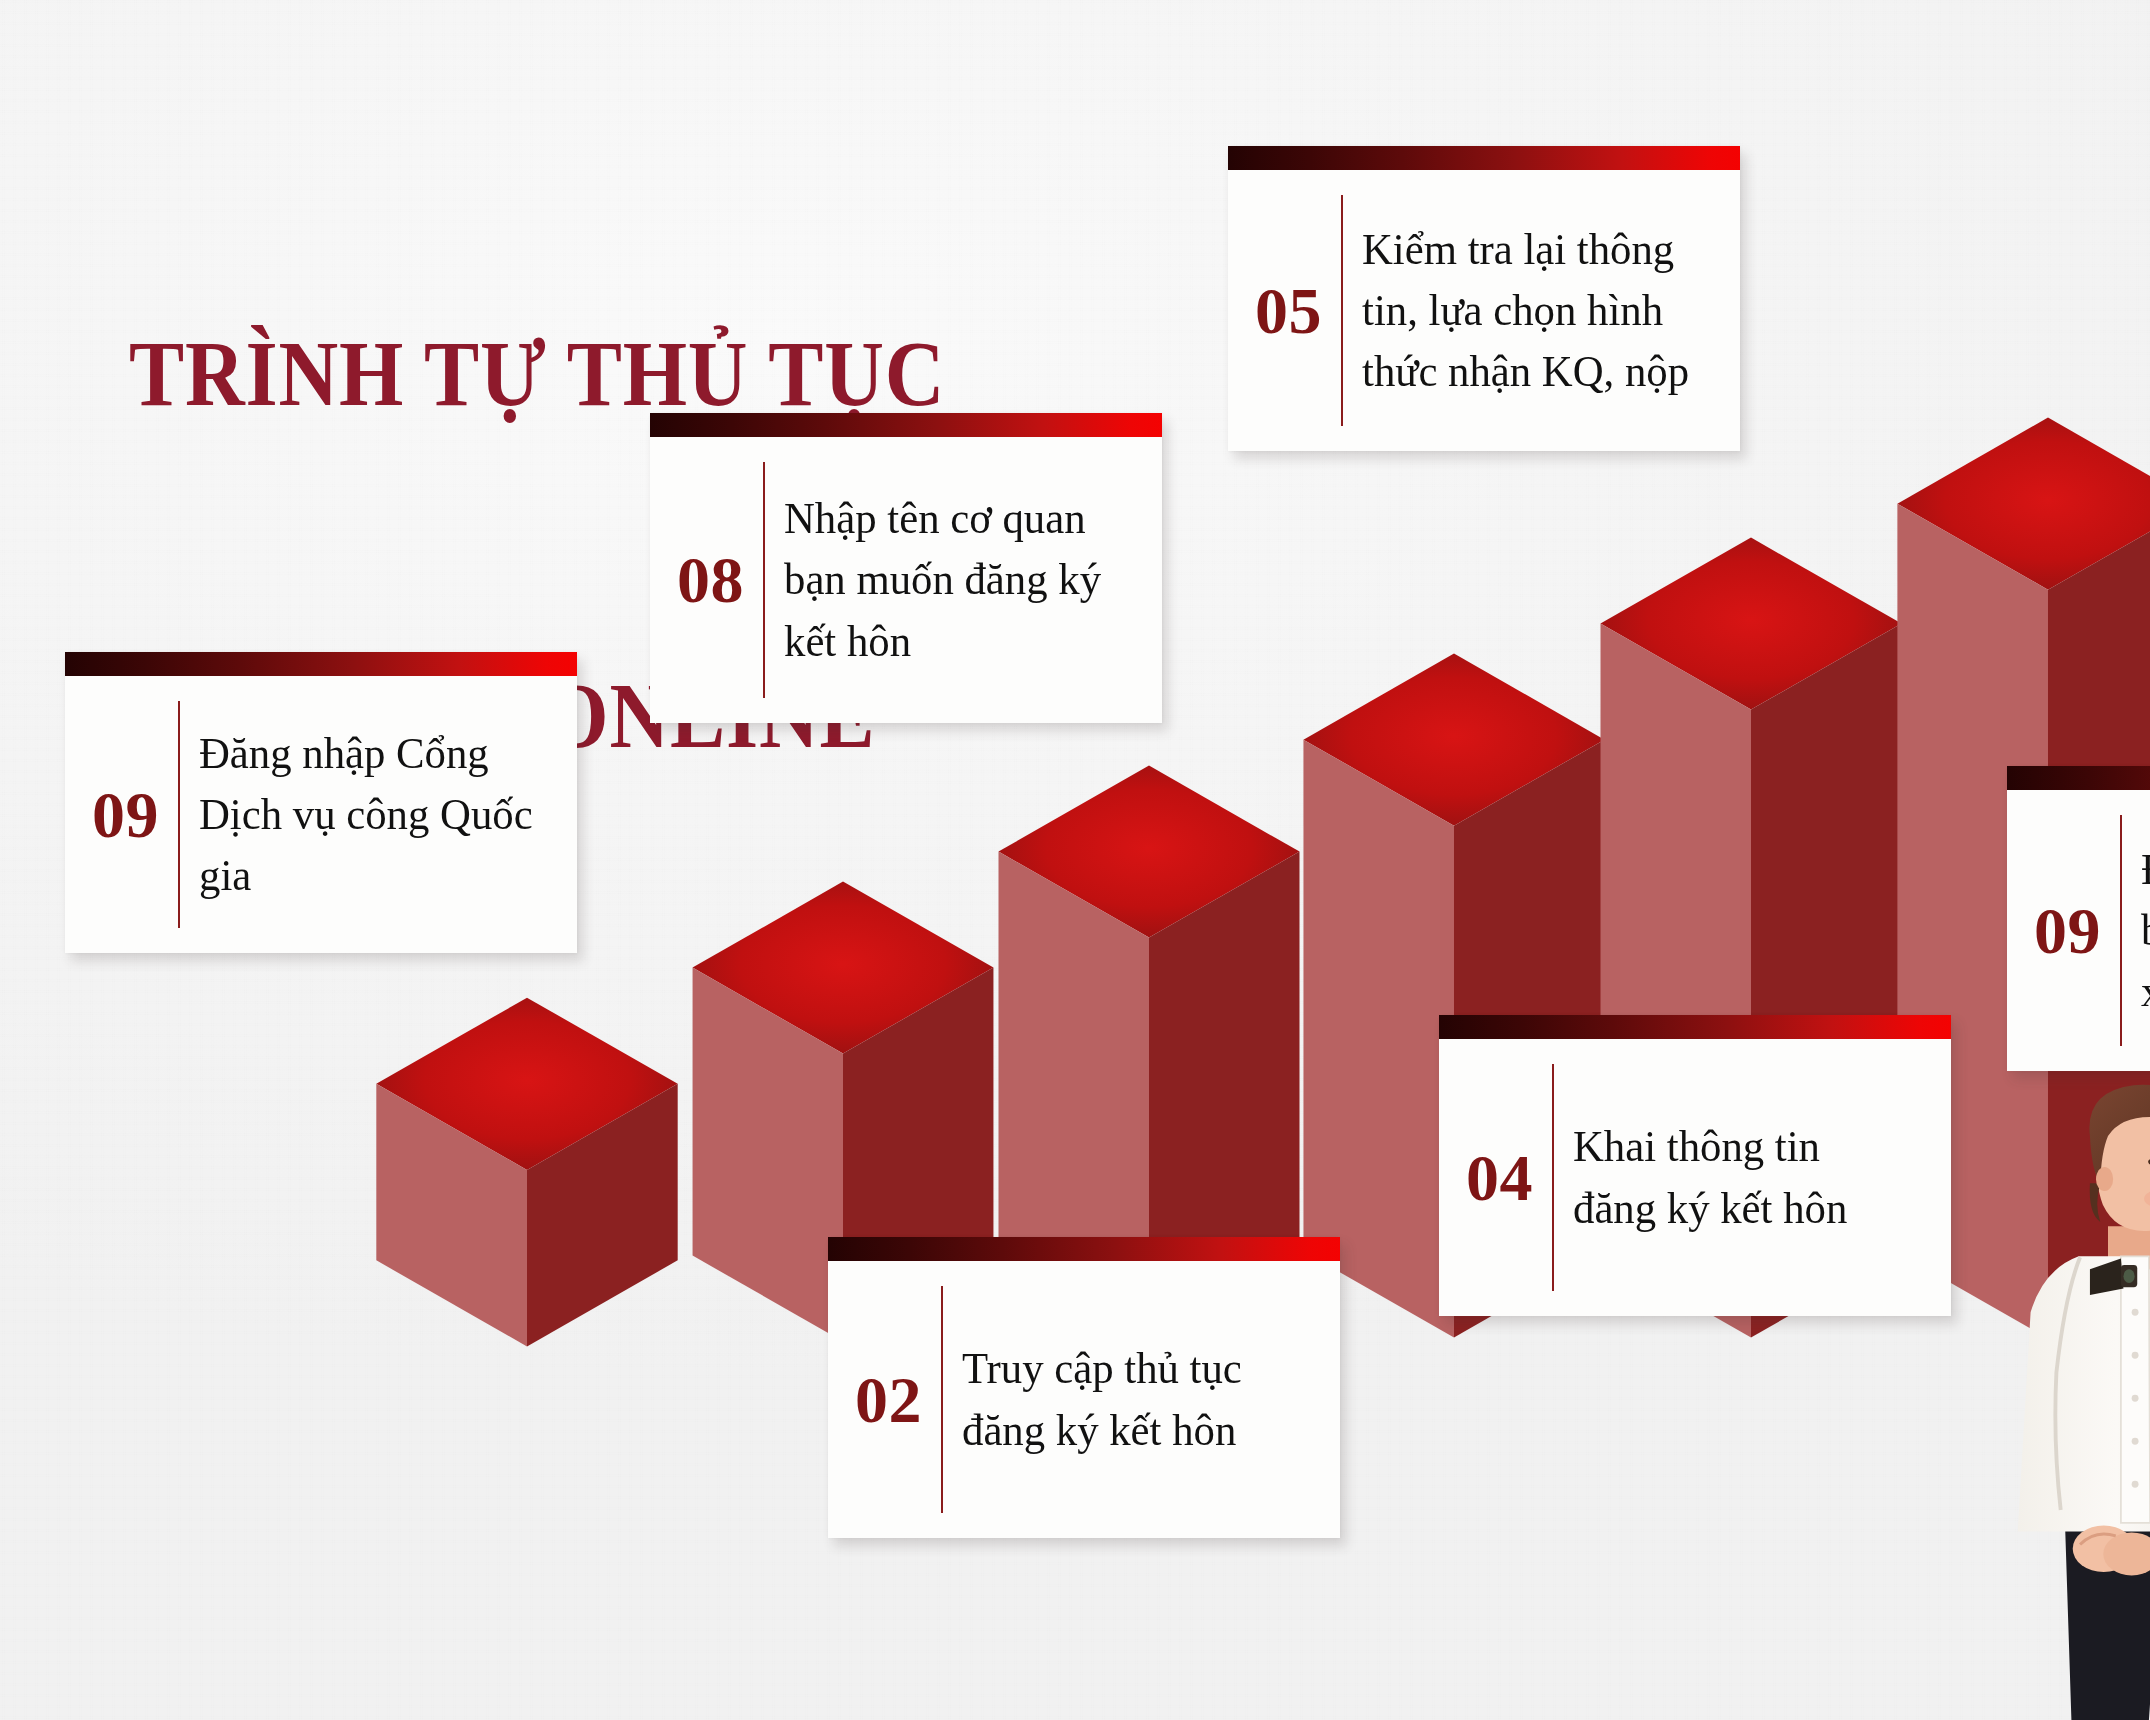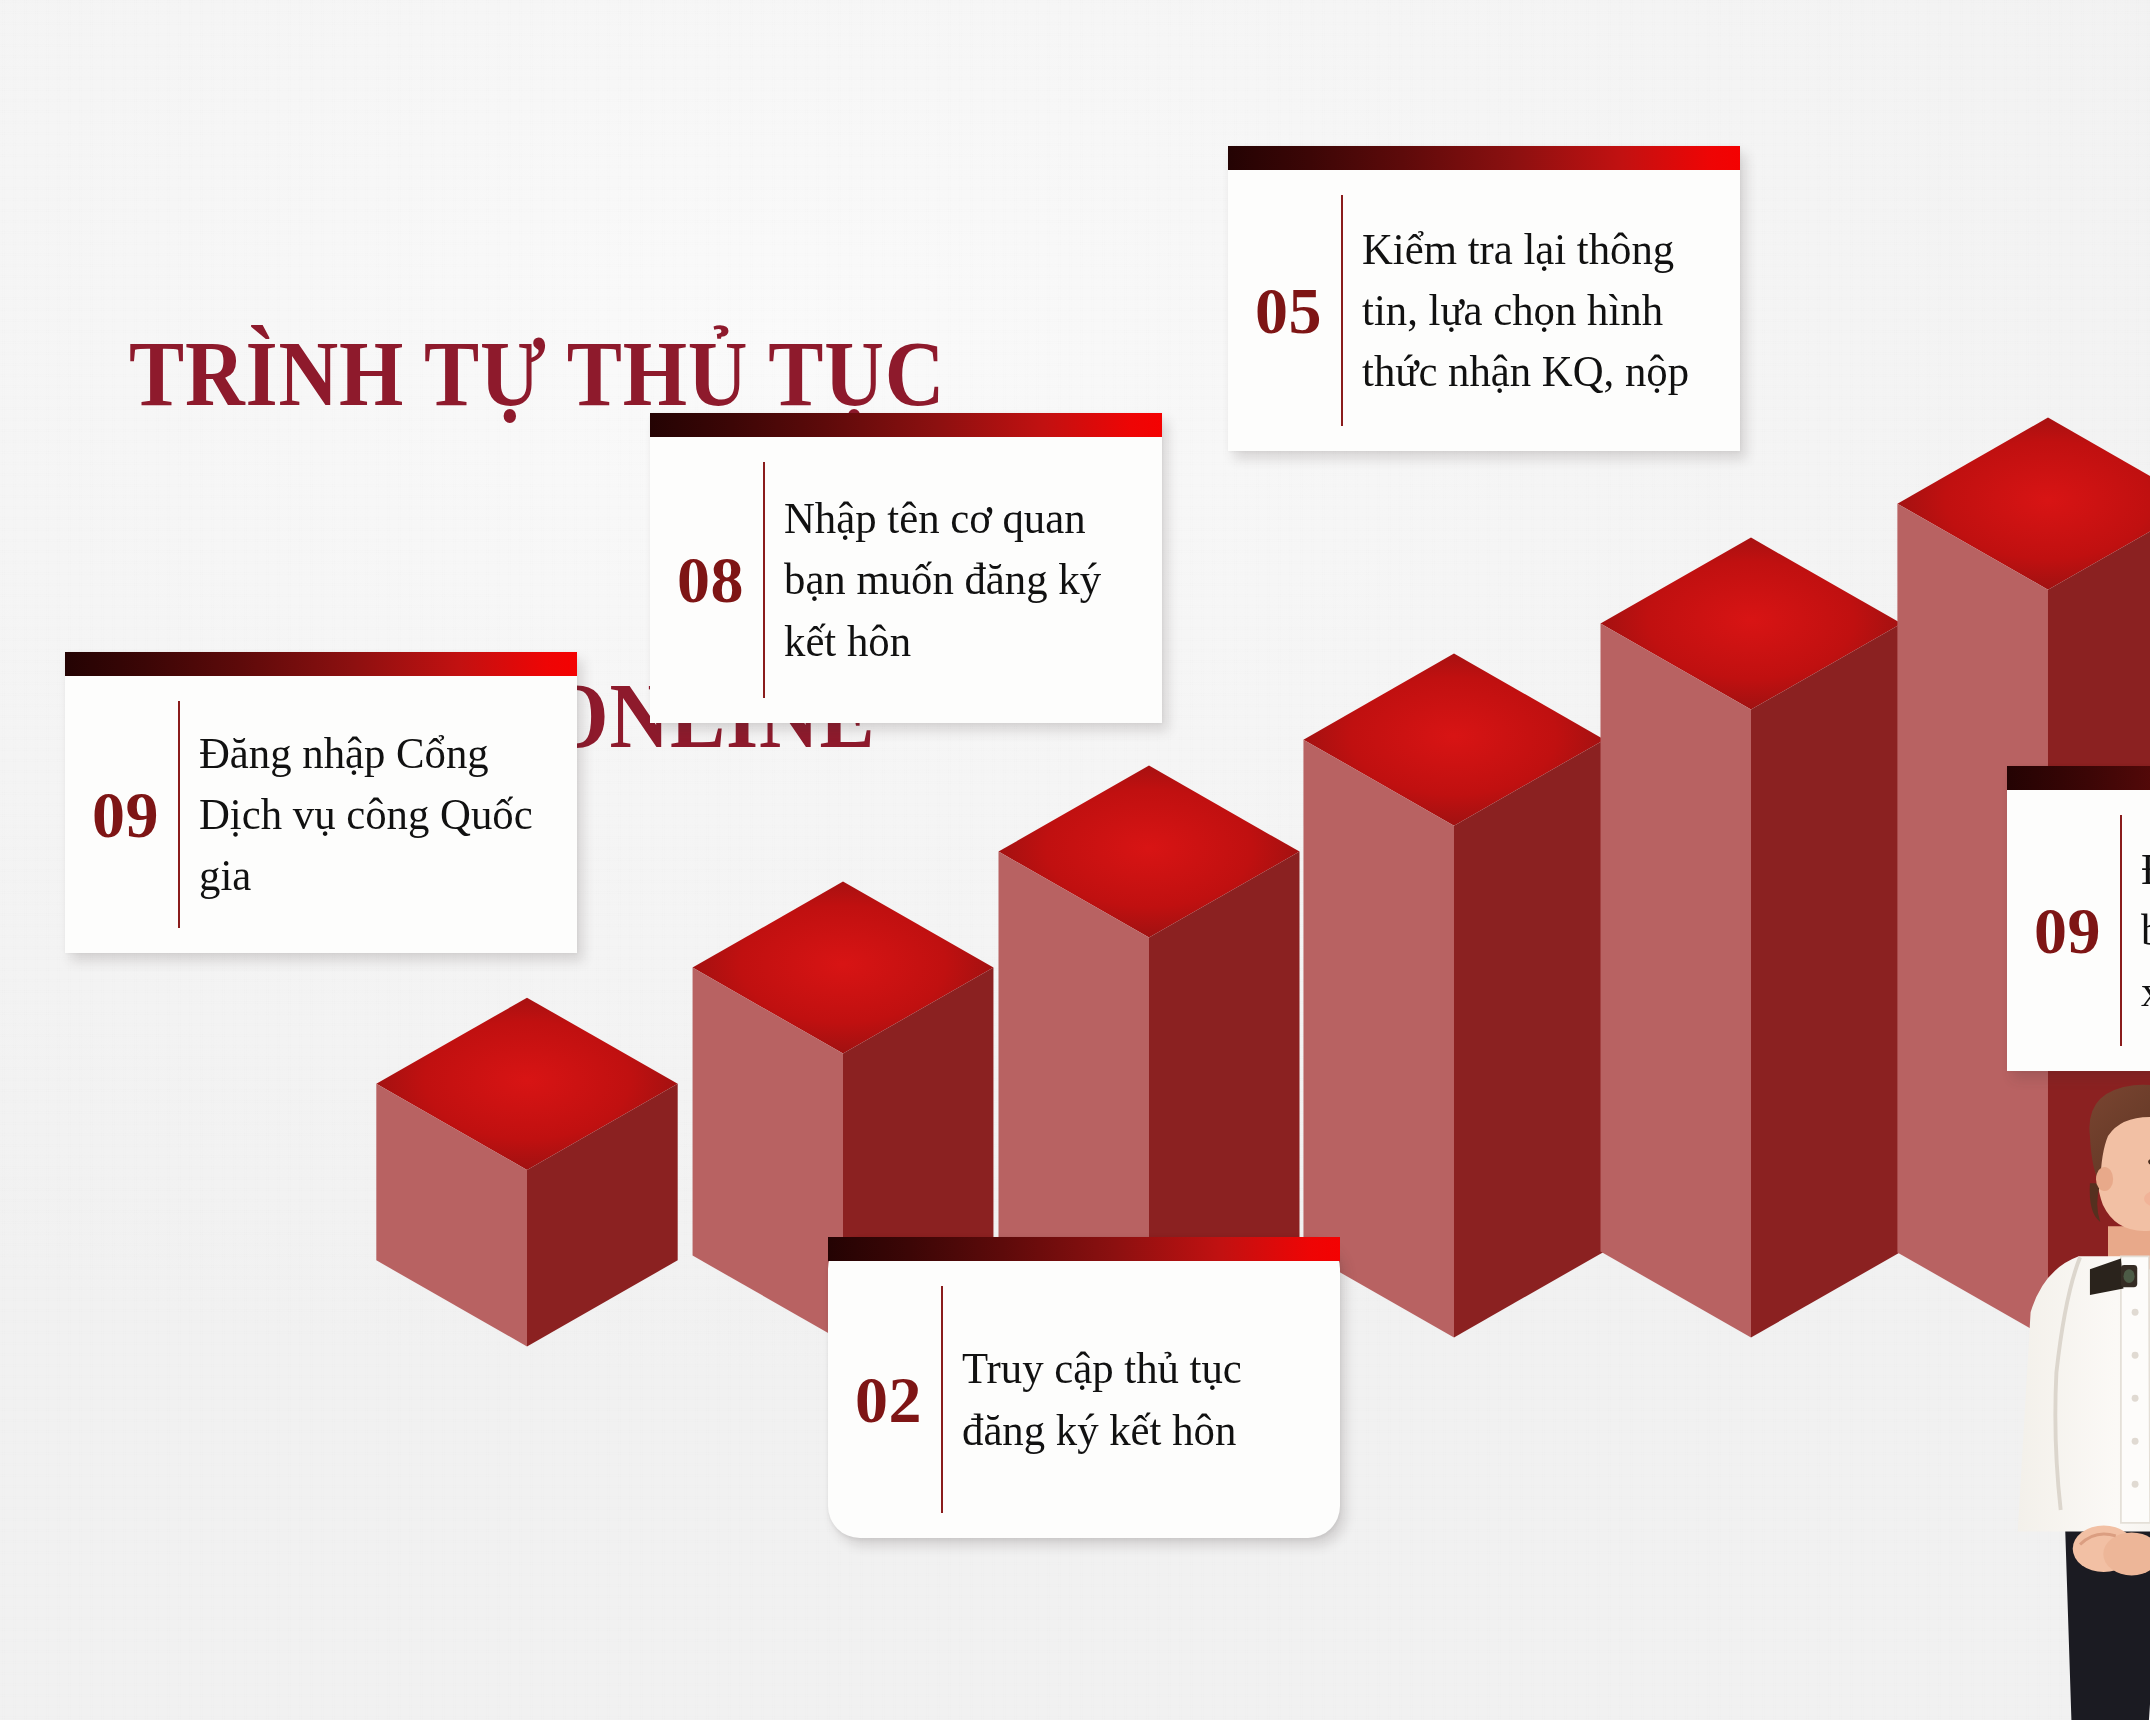--- a/index.html
+++ b/index.html
@@ -238,6 +238,14 @@
     </div>
   </div>
 
+  <div class="card" style="left:1439px; top:1015px; width:512px; height:301px;">
+    <div class="card-bar"></div>
+    <div class="card-body">
+      <div class="card-num">04</div>
+      <div class="card-rule"></div>
+      <div class="card-text">Khai thông tin đăng ký kết hôn</div>
+    </div>
+  </div>
 
   <div class="card" style="left:1228px; top:146px; width:512px; height:305px;">
     <div class="card-bar"></div>

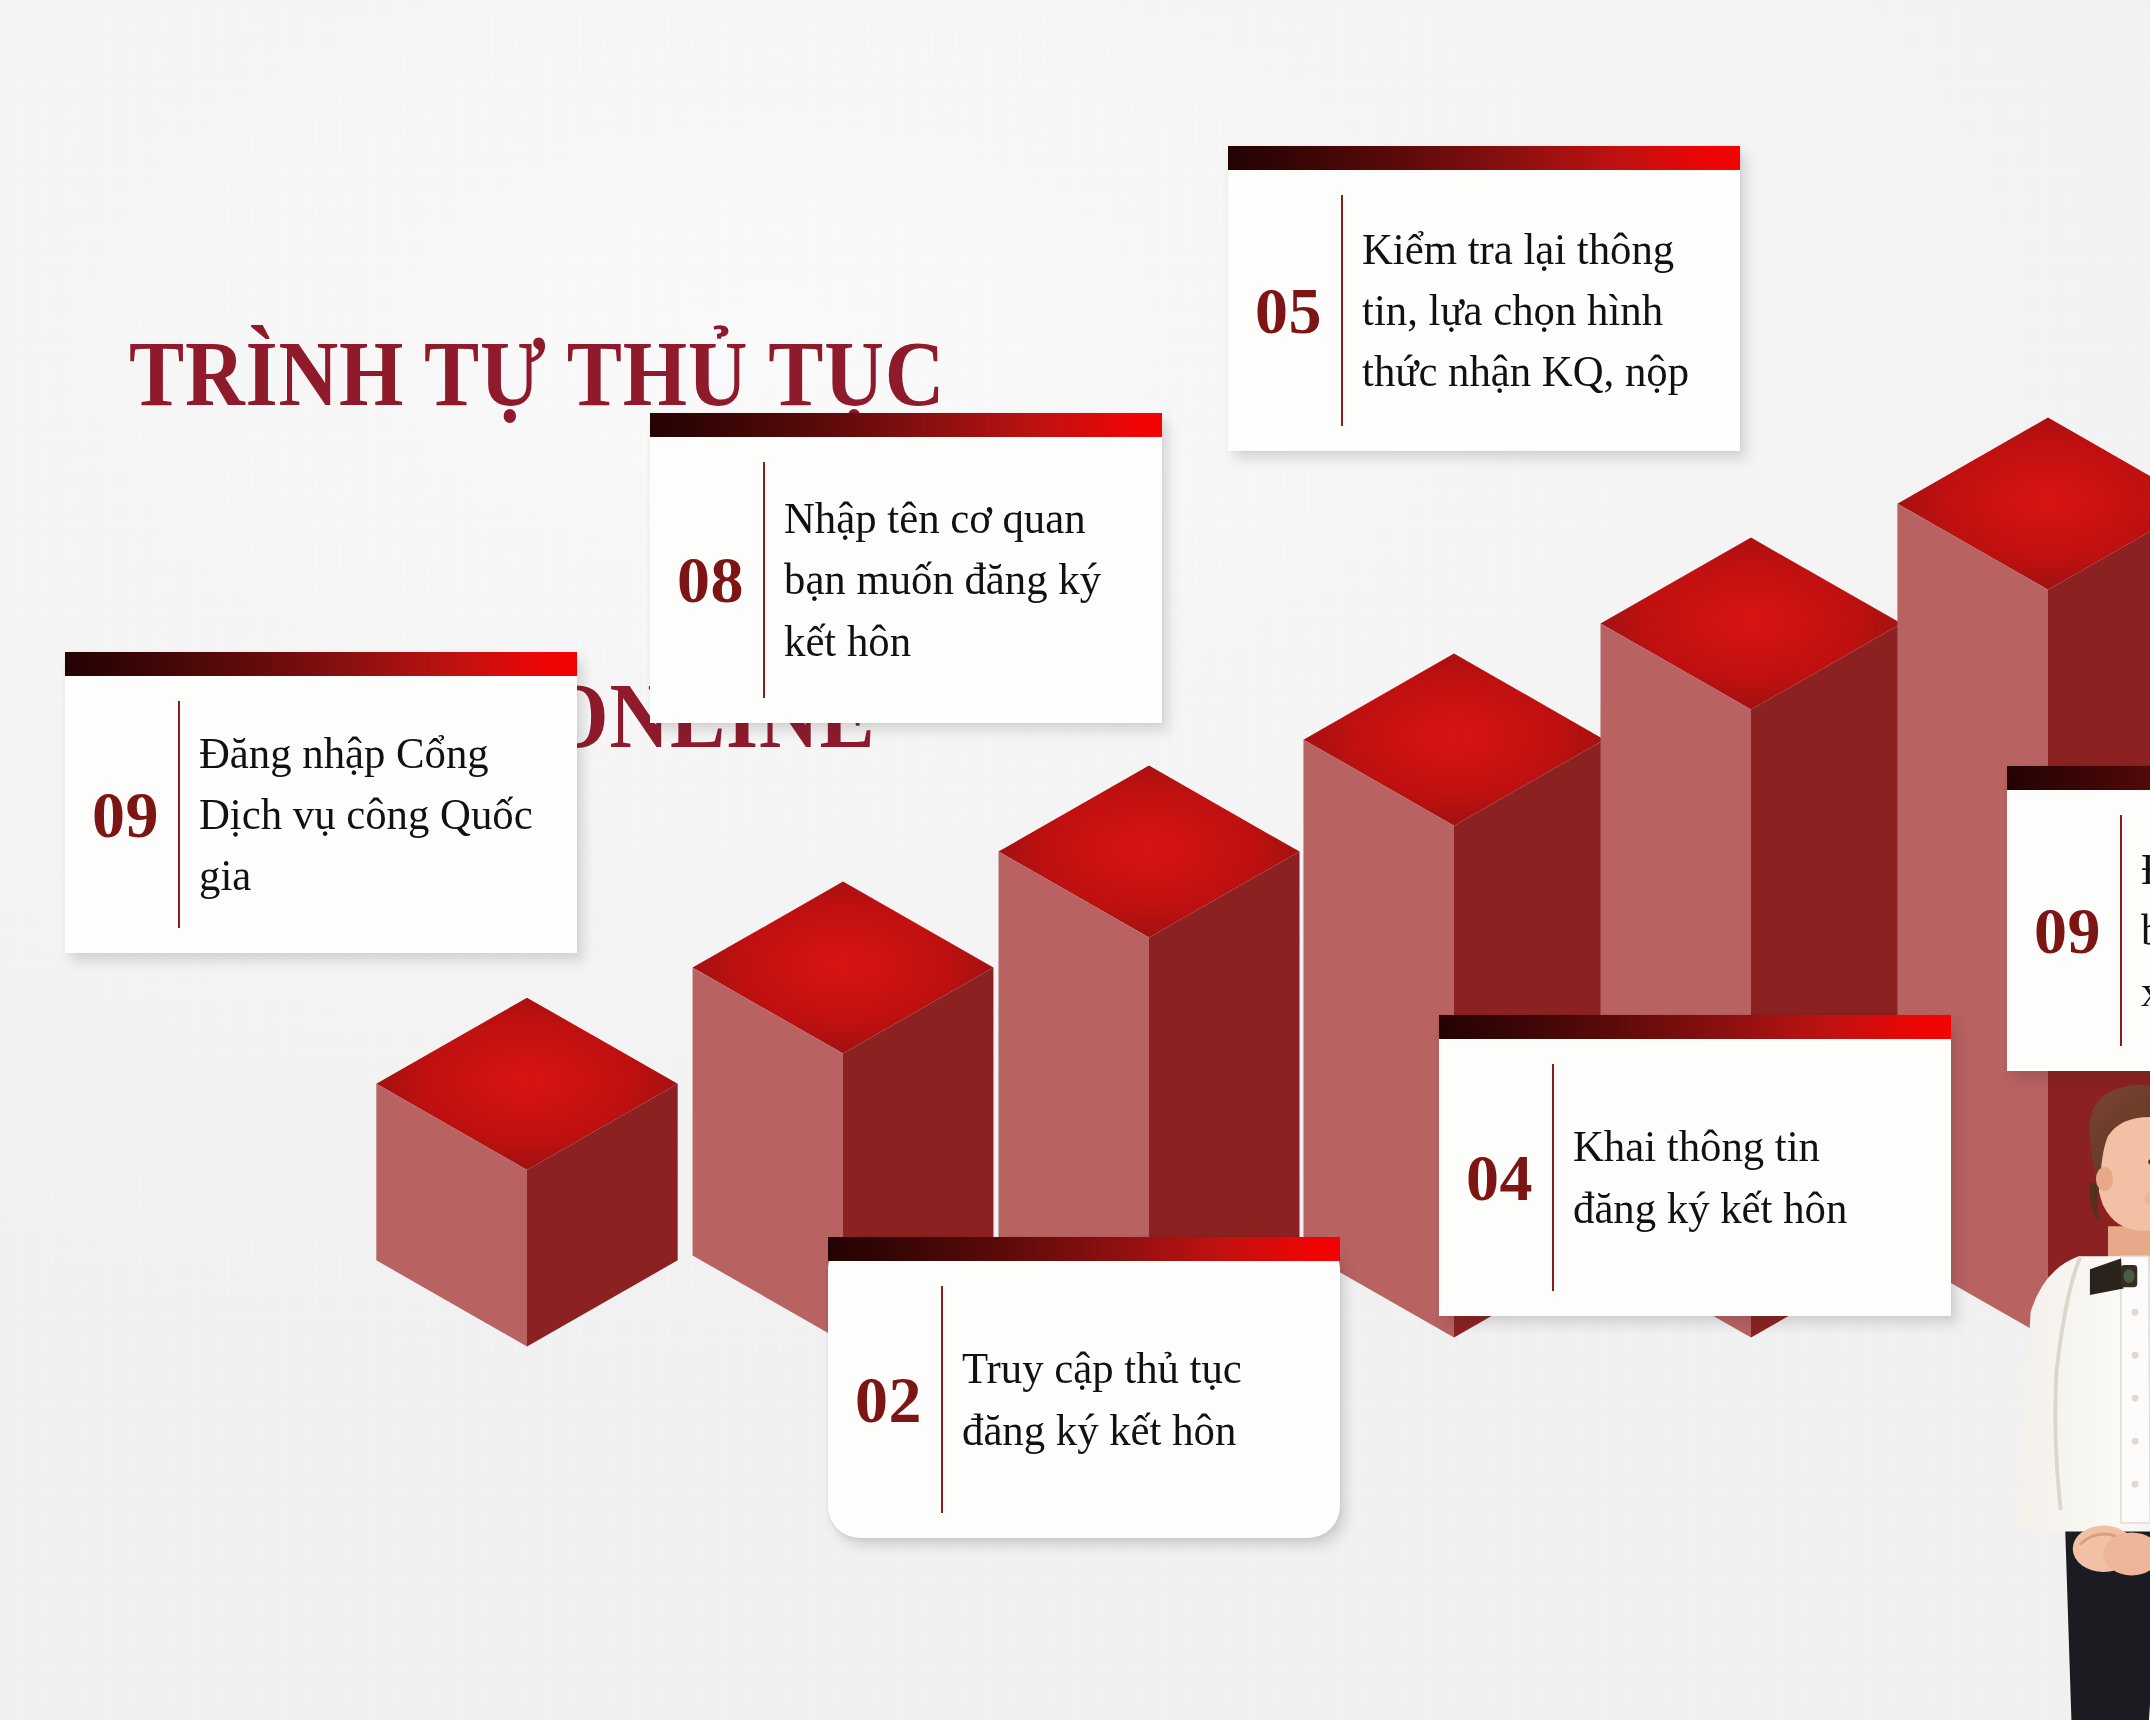--- a/index.html
+++ b/index.html
@@ -220,7 +220,7 @@
     </div>
   </div>
 
-  <div class="card" style="left:828px; top:1237px; width:512px; height:301px;border-radius:32px;">
+  <div class="card" style="left:828px; top:1237px; width:512px; height:301px;">
     <div class="card-bar"></div>
     <div class="card-body">
       <div class="card-num">02</div>

